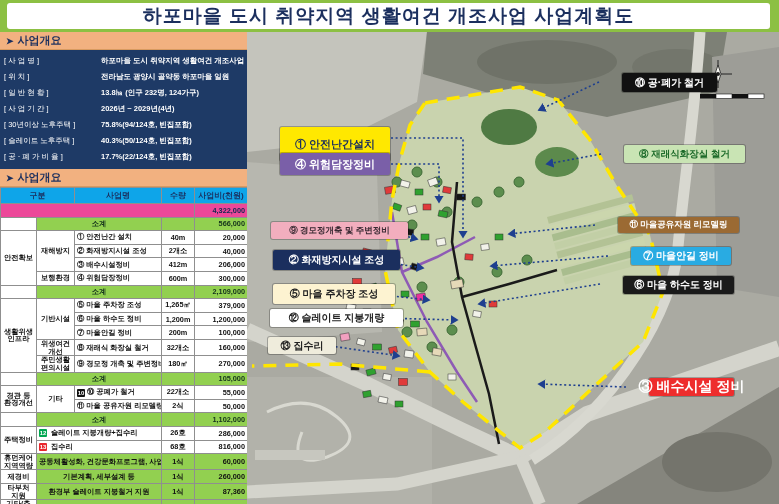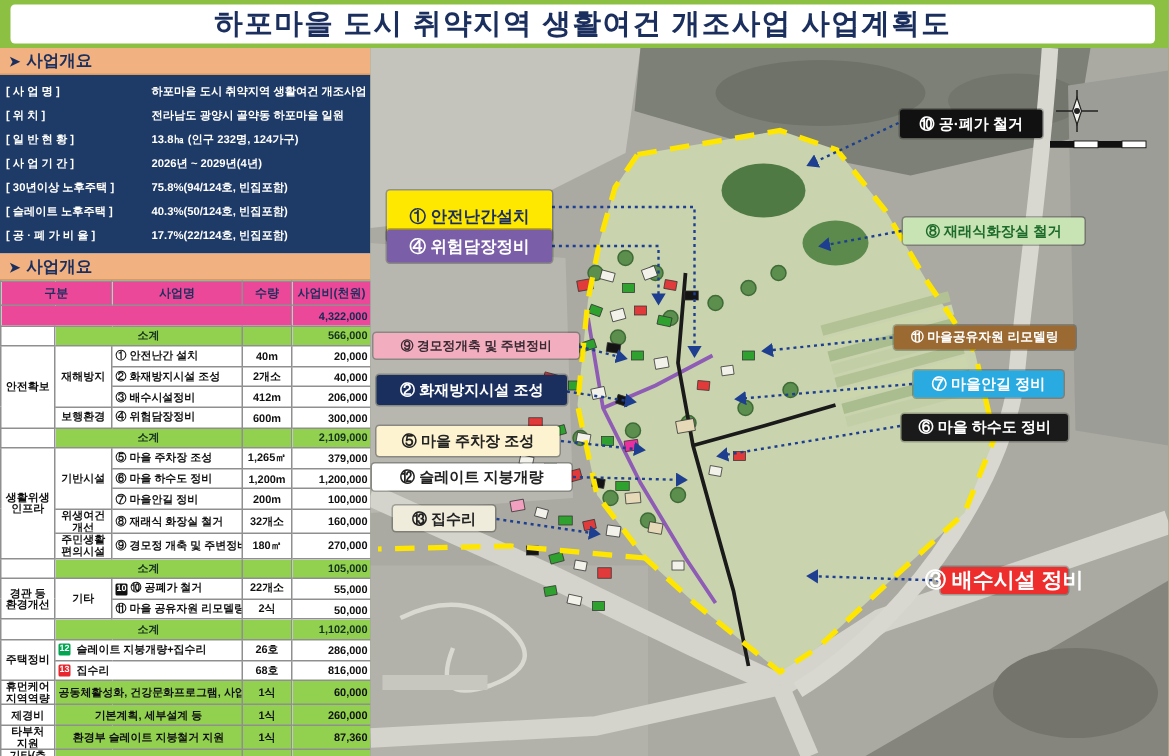--- a/index.html
+++ b/index.html
@@ -16,7 +16,7 @@
   .sec-header .arrow{margin-right:4px;font-size:9px;}
   #infobox{background:#1e3a66;padding:3px 0 2px 0;height:114px;}
   .info-row{display:flex;align-items:center;height:16px;}
-  .info-label{width:97px;color:#ffffff;font-weight:bold;font-size:7.5px;padding-left:4px;white-space:nowrap;}
+  .info-label{width:97px;color:#ffffff;font-weight:normal;font-size:7.5px;padding-left:4px;white-space:nowrap;}
   .info-value{color:#ffffff;font-weight:bold;font-size:7.5px;white-space:nowrap;}
   
   #budget{width:247px;border-collapse:collapse;table-layout:fixed;}

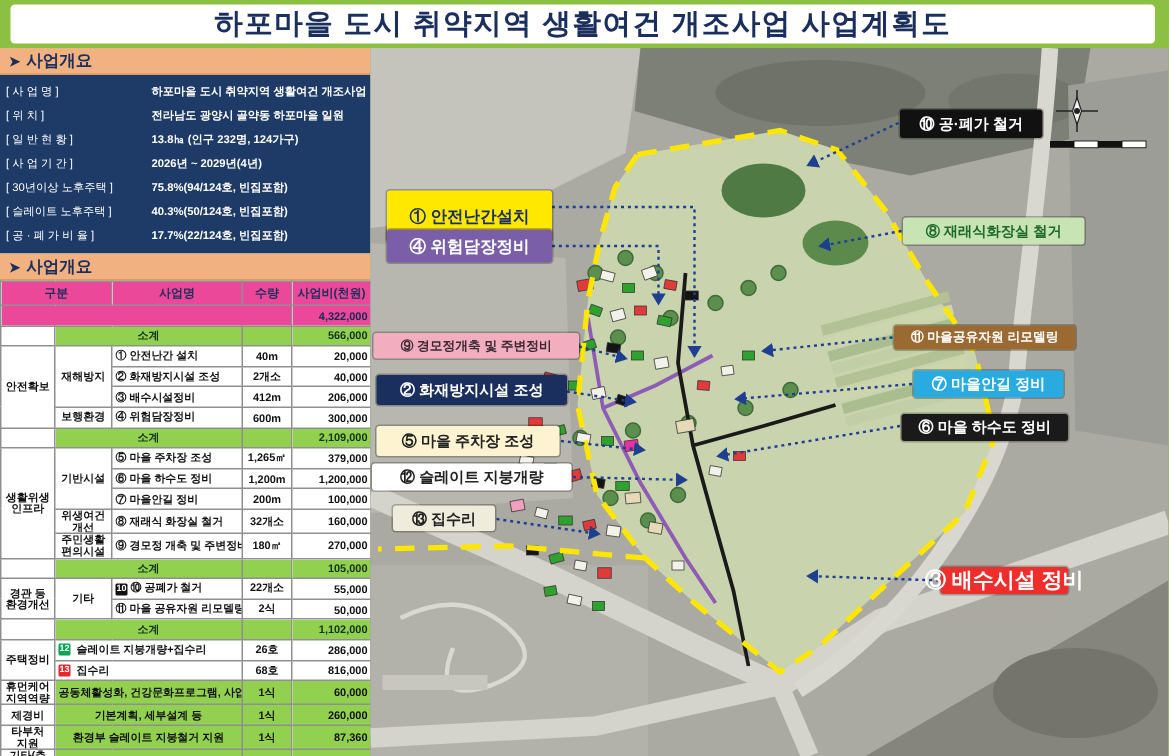--- a/index.html
+++ b/index.html
@@ -37,7 +37,7 @@
   
   #map{position:absolute;left:247px;top:32px;width:532px;height:472px;background:#a9a9a1;}
   .callout{position:absolute;display:flex;align-items:center;justify-content:center;font-weight:bold;
-           white-space:nowrap;border-radius:2px;box-shadow:0 0 0 1px rgba(0,0,0,.25);z-index:5;}
+           white-space:nowrap;border-radius:2px;box-shadow:0 0 0 1px rgba(0,0,0,.25);z-index:5;margin-left:22px;}
 </style>
 </head>
 <body>

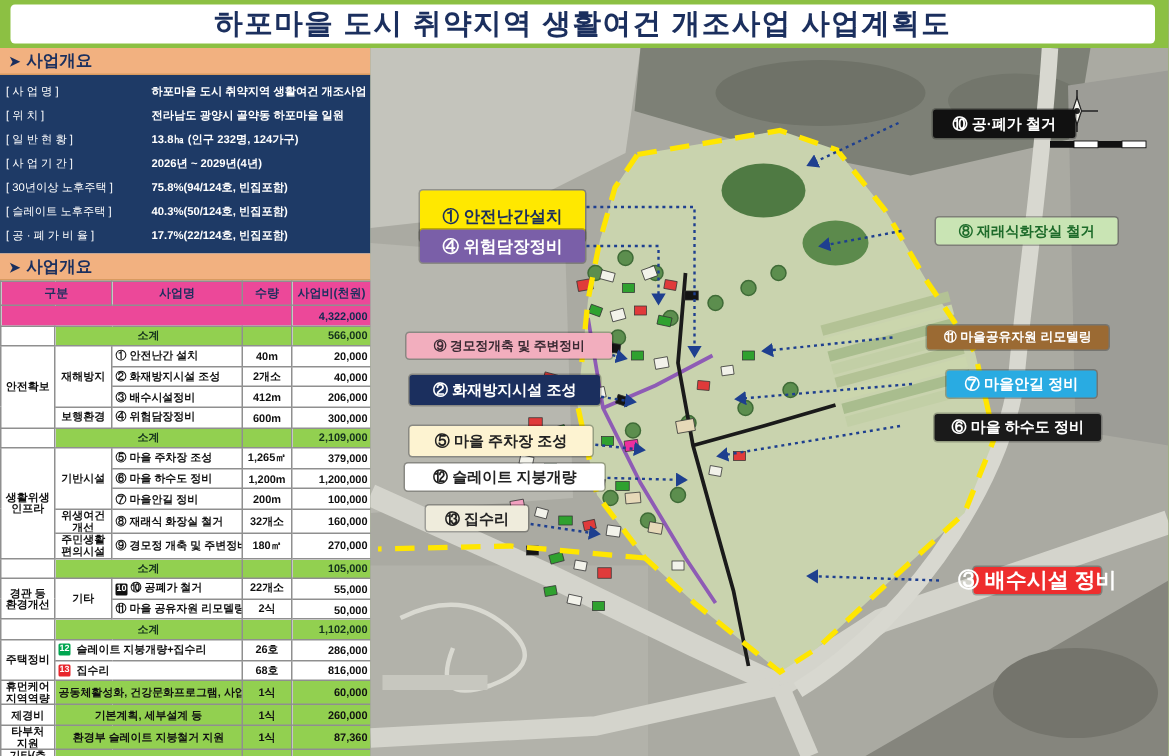--- a/index.html
+++ b/index.html
@@ -22,7 +22,7 @@
   #budget{width:247px;border-collapse:collapse;table-layout:fixed;}
   #budget td{border:1px solid #8f8f8f;font-size:7.3px;color:#111;overflow:hidden;white-space:nowrap;
              height:12.6px;padding:0 2px;text-align:center;vertical-align:middle;font-weight:bold;}
-  #budget td.hdr{background:#ec4899;color:#1b2f5e;font-size:8px;height:15px;margin-left:27px;}
+  #budget td.hdr{background:#0ea5e9;color:#1b2f5e;font-size:8px;height:15px;margin-left:27px;}
   #budget td.total{background:#ec4899;color:#102a52;text-align:right;}
   #budget td.sub{background:#92d050;color:#14321c;}
   #budget td.amt{text-align:right;}

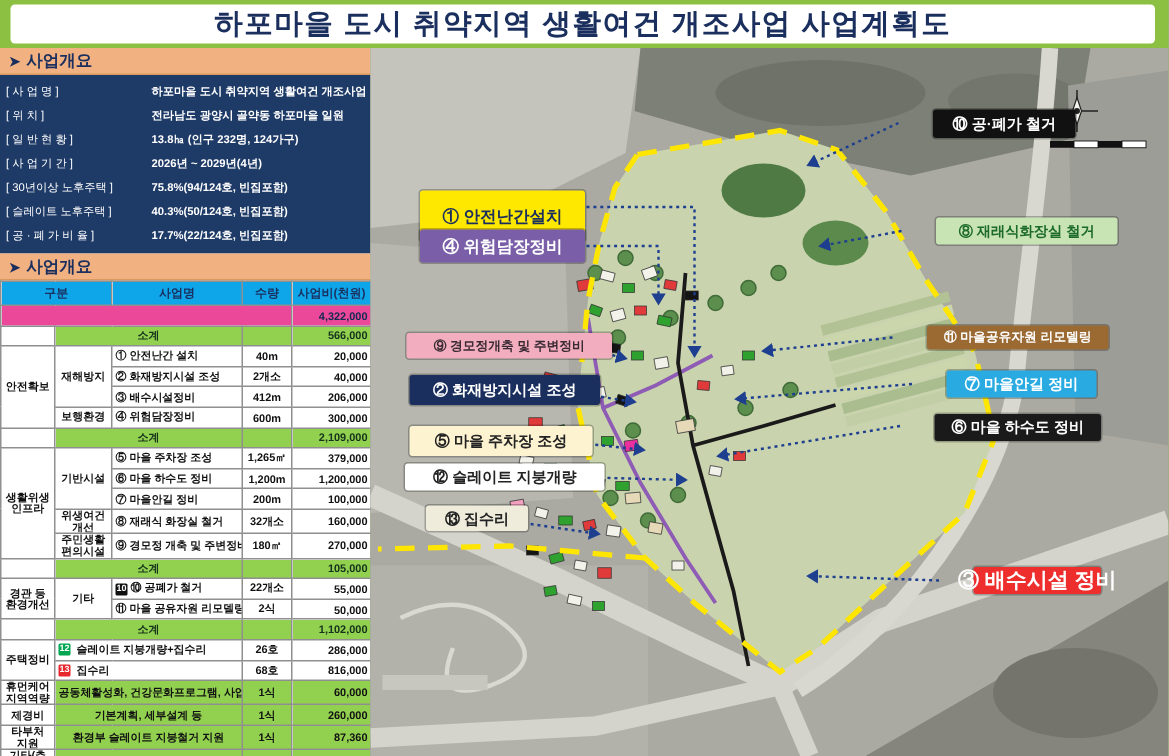--- a/index.html
+++ b/index.html
@@ -395,7 +395,7 @@
     <div class="callout" style="left: 251px; top: 250px; width: 127px; height: 20px; background: rgb(27, 47, 94); color: rgb(255, 255, 255); font-size: 10px;">② 화재방지시설 조성</div>
     <div class="callout" style="left: 251px; top: 284px; width: 122px; height: 20px; background: rgb(253, 243, 209); color: rgb(34, 34, 34); font-size: 10px;">⑤ 마을 주차장 조성</div>
     <div class="callout" style="left: 248px; top: 309px; width: 133px; height: 18px; background: rgb(255, 255, 255); color: rgb(34, 34, 34); font-size: 10px;">⑫ 슬레이트 지붕개량</div>
-    <div class="callout" style="left: 262px; top: 337px; width: 68px; height: 17px; background: rgb(239, 236, 220); color: rgb(34, 34, 34); font-size: 10px;">⑬ 집수리</div>
+    <div class="callout" style="left: 246px; top: 337px; width: 68px; height: 17px; background: rgb(239, 236, 220); color: rgb(34, 34, 34); font-size: 10px;">⑬ 집수리</div>
     <div class="callout" style="left: 600px; top: 73px; width: 95px; height: 19px; background: rgb(17, 17, 17); color: rgb(255, 255, 255); font-size: 10px;">⑩ 공·폐가 철거</div>
     <div class="callout" style="left: 602px; top: 145px; width: 121px; height: 18px; background: rgb(201, 228, 180); color: rgb(29, 107, 42); font-size: 9.5px;">⑧ 재래식화장실 철거</div>
     <div class="callout" style="left: 596px; top: 217px; width: 121px; height: 16px; background: rgb(155, 106, 51); color: rgb(255, 255, 255); font-size: 8.5px;">⑪ 마을공유자원 리모델링</div>

